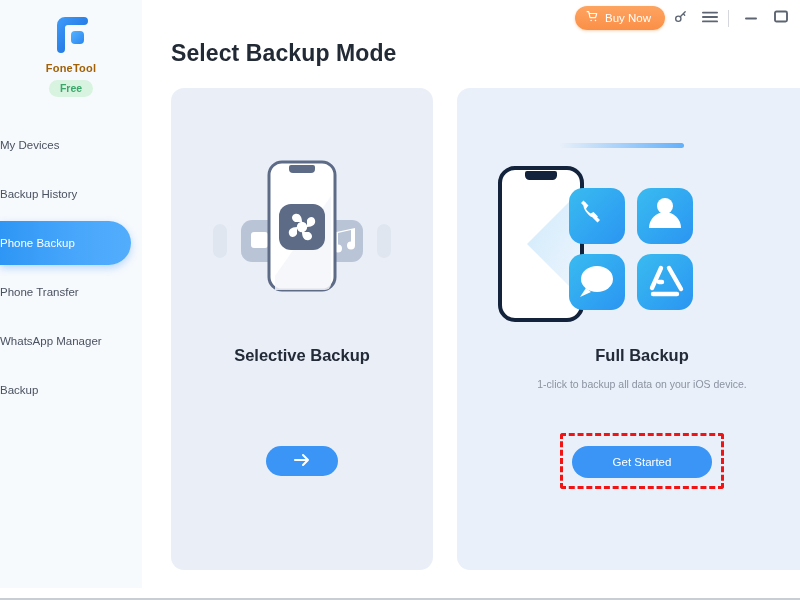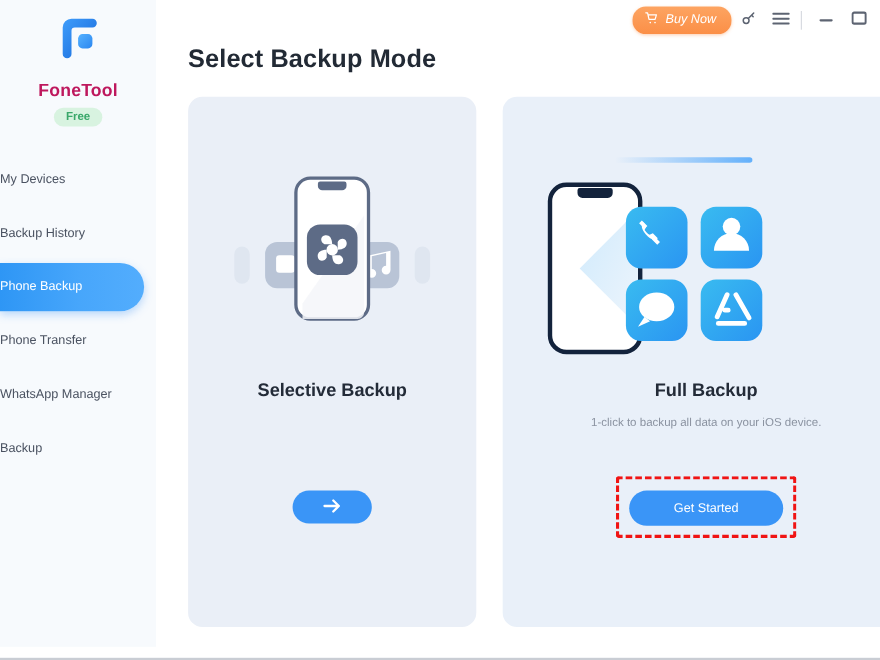--- a/index.html
+++ b/index.html
@@ -96,7 +96,6 @@
     border: none;
     cursor: pointer;
     box-shadow: 0 1px 3px rgba(251,143,71,.4);
-    font-style: italic;
   }
   .icon-btn {
     width: 30px; height: 30px;

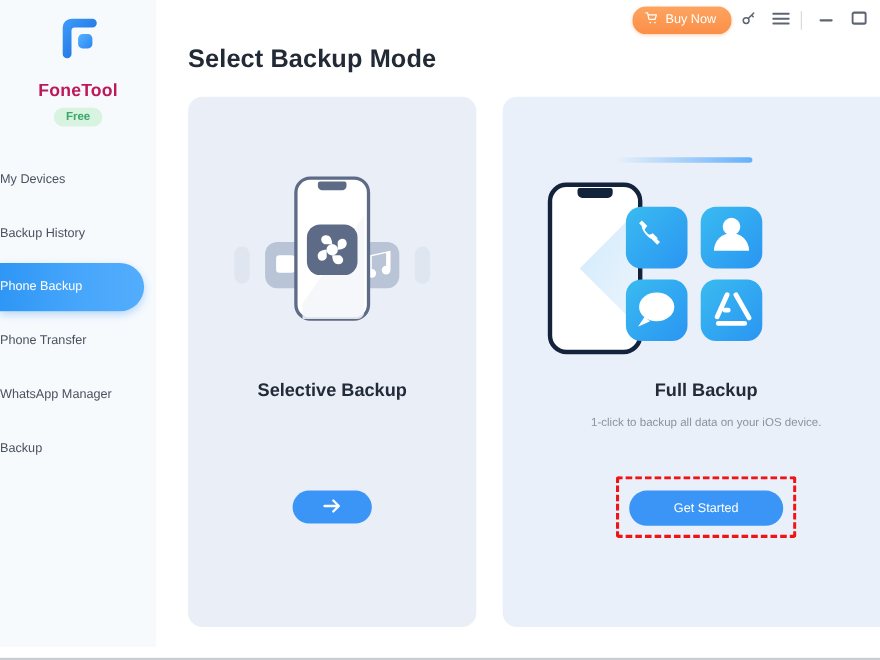--- a/index.html
+++ b/index.html
@@ -33,10 +33,10 @@
   }
   .logo-mark { width: 44px; height: 40px; }
   .brand-name {
-    margin-top: 20px;
-    font-size: 16px;
+    margin-top: 8px;
+    font-size: 11px;
     font-weight: 700;
-    color: #be185d;
+    color: #a16207;
     letter-spacing: .2px;
   }
   .free-badge {

